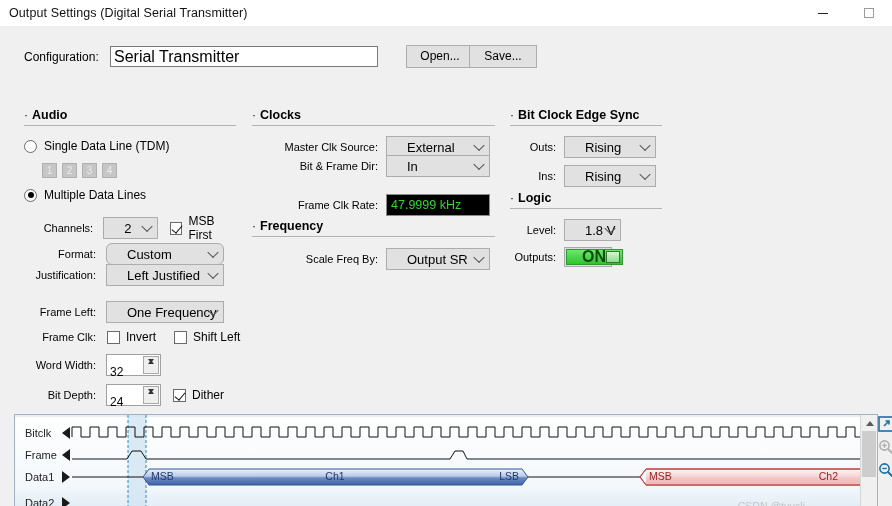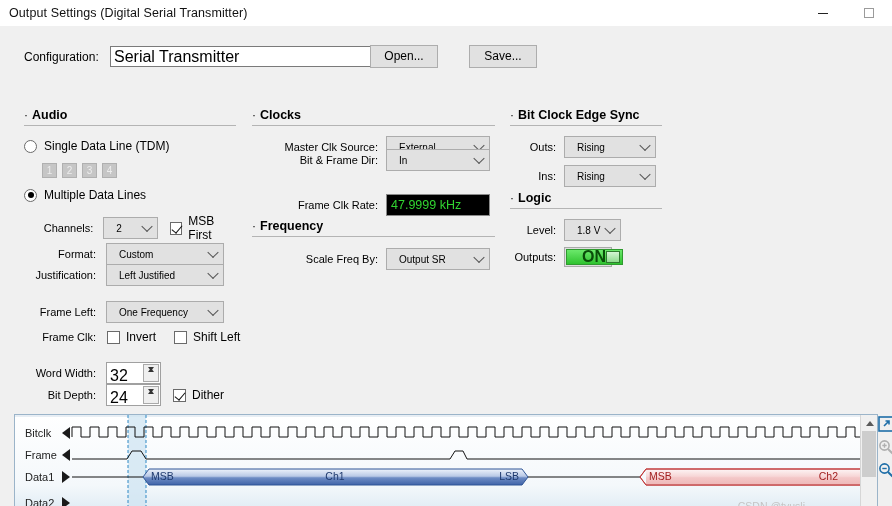--- a/index.html
+++ b/index.html
@@ -41,7 +41,7 @@
     box-sizing:border-box;font-family:"Liberation Sans",sans-serif;font-size:12px;
     color:#000;text-align:center;line-height:21px;cursor:default;
   }
-  .btn-open{left:370px;top:-1px;width:68px;}
+  .btn-open{left:406px;top:-1px;width:68px;}
   .btn-save{left:469px;top:-1px;width:68px;}
 
   

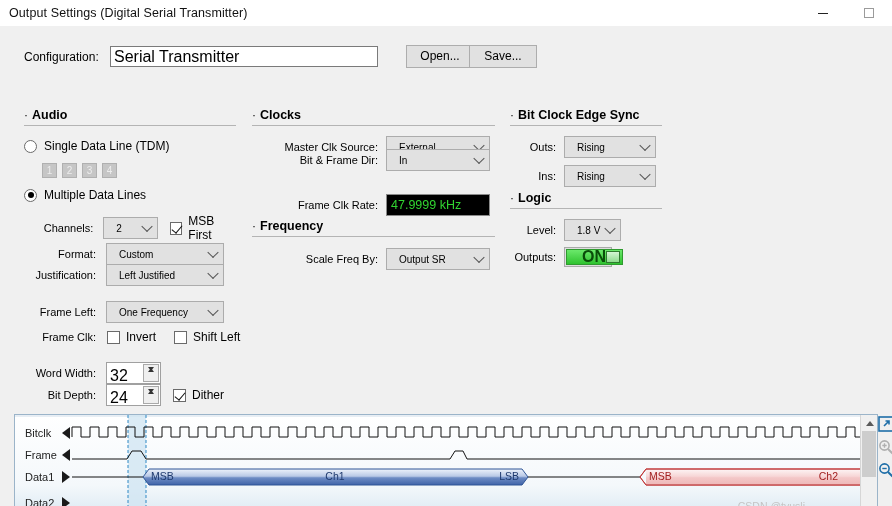--- a/index.html
+++ b/index.html
@@ -57,8 +57,8 @@
 
   .sel{
     background:#e1e1e1;border:1px solid #acacac;box-sizing:border-box;height:22px;
-    display:flex;align-items:center;position:relative;font-size:10px;color:#000;
-    padding-left:12px;
+    display:flex;align-items:center;position:relative;font-size:13px;color:#000;
+    padding-left:20px;
   }
   .sel .caret{
     position:absolute;right:6px;top:50%;width:7px;height:7px;

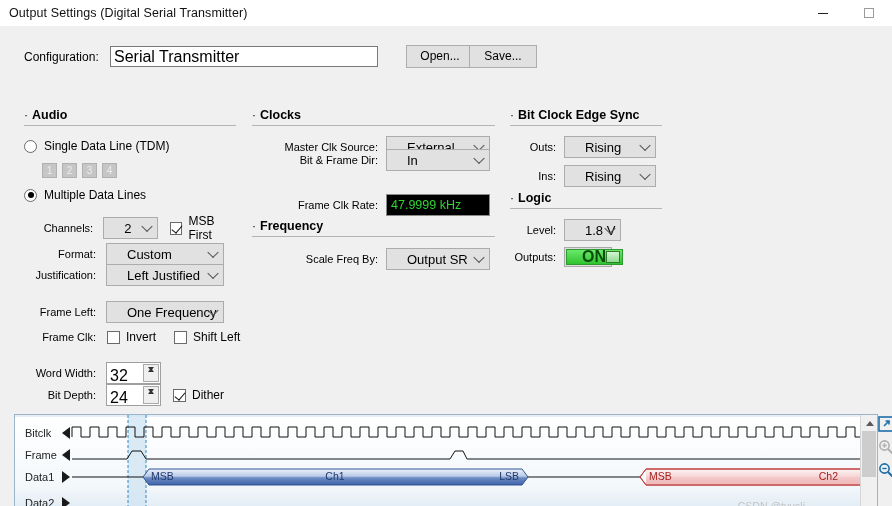--- a/index.html
+++ b/index.html
@@ -254,7 +254,7 @@
     </div>
   </div>
 
-  <div class="frow" style="left:252px;top:123px;justify-content:space-between;">
+  <div class="frow" style="left:252px;top:129px;justify-content:space-between;">
     <span class="flabel" style="width:126px;">Bit &amp; Frame Dir:</span>
     <div class="sel" style="width:104px;margin-left:8px;">
       <span>In</span>

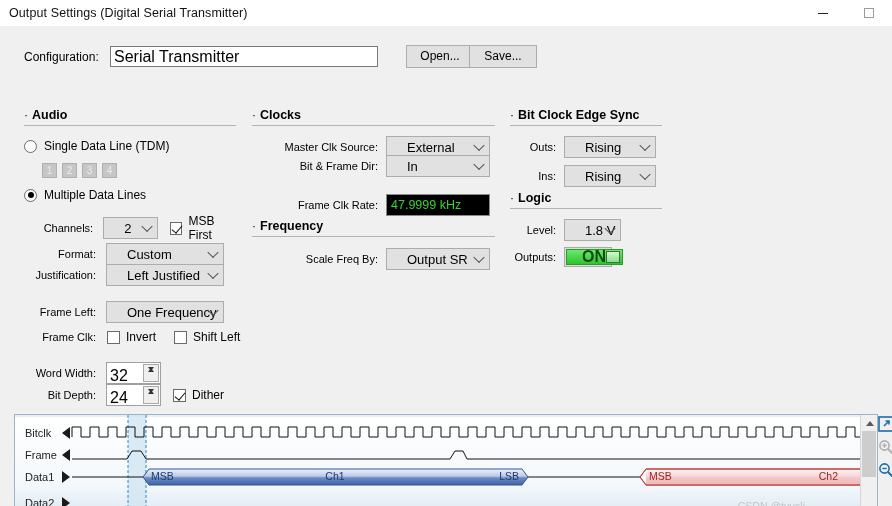--- a/index.html
+++ b/index.html
@@ -184,7 +184,7 @@
 
   <div class="frow" style="left:24px;top:217px;">
     <span class="flabel" style="width:72px;">Format:</span>
-    <div class="sel" style="width:118px;margin-left:10px;">
+    <div class="sel" style="width:118px;margin-left:10px;border-radius:6px;">
       <span>Custom</span>
       <span class="caret"></span>
     </div>

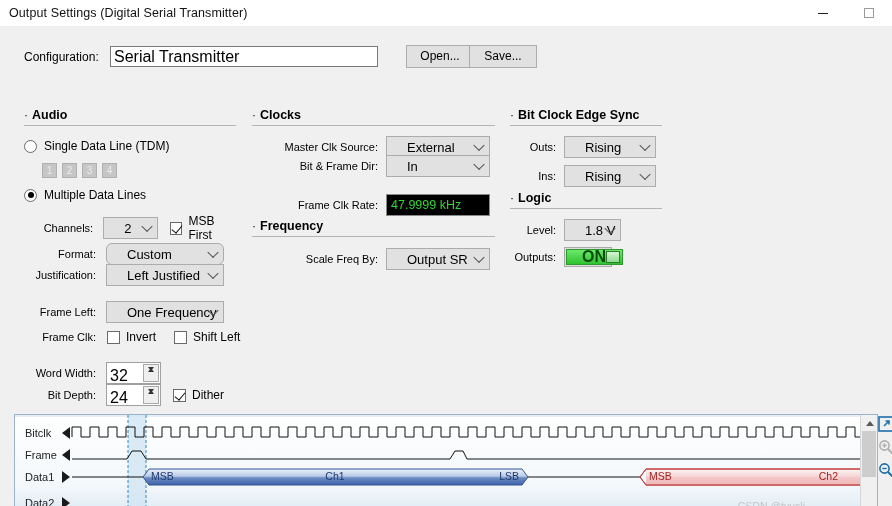--- a/index.html
+++ b/index.html
@@ -214,7 +214,7 @@
     <span style="margin-left:6px;">Shift Left</span>
   </div>
 
-  <div class="frow" style="left:14px;top:328px;margin-top:8px;">
+  <div class="frow" style="left:14px;top:328px;">
     <span class="flabel" style="width:82px;">Word Width:</span>
     <div class="spin" style="margin-left:10px;">
       <span>32</span>

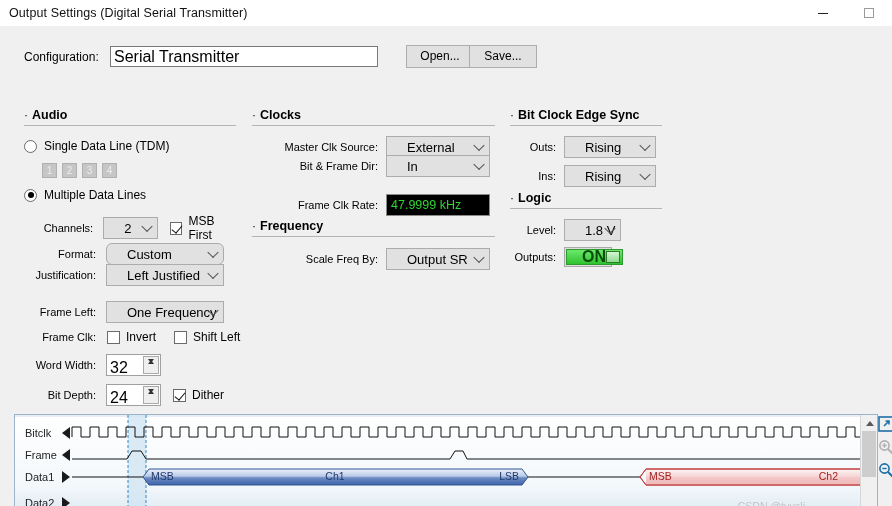--- a/index.html
+++ b/index.html
@@ -87,7 +87,7 @@
   }
   
   .spin{position:relative;width:55px;height:22px;background:#fff;border:1px solid #a0a0a0;
-    box-sizing:border-box;font-size:16px;padding:4px 0 0 3px;}
+    box-sizing:border-box;font-size:12px;padding:10px 0 0 3px;}
   .spin .btns{position:absolute;right:1px;top:1px;width:16px;height:18px;
     background:#efefef;border:1px solid #a9a9a9;box-sizing:border-box;}
   .spin .btns .up,.spin .btns .dn{height:8px;position:relative;}

